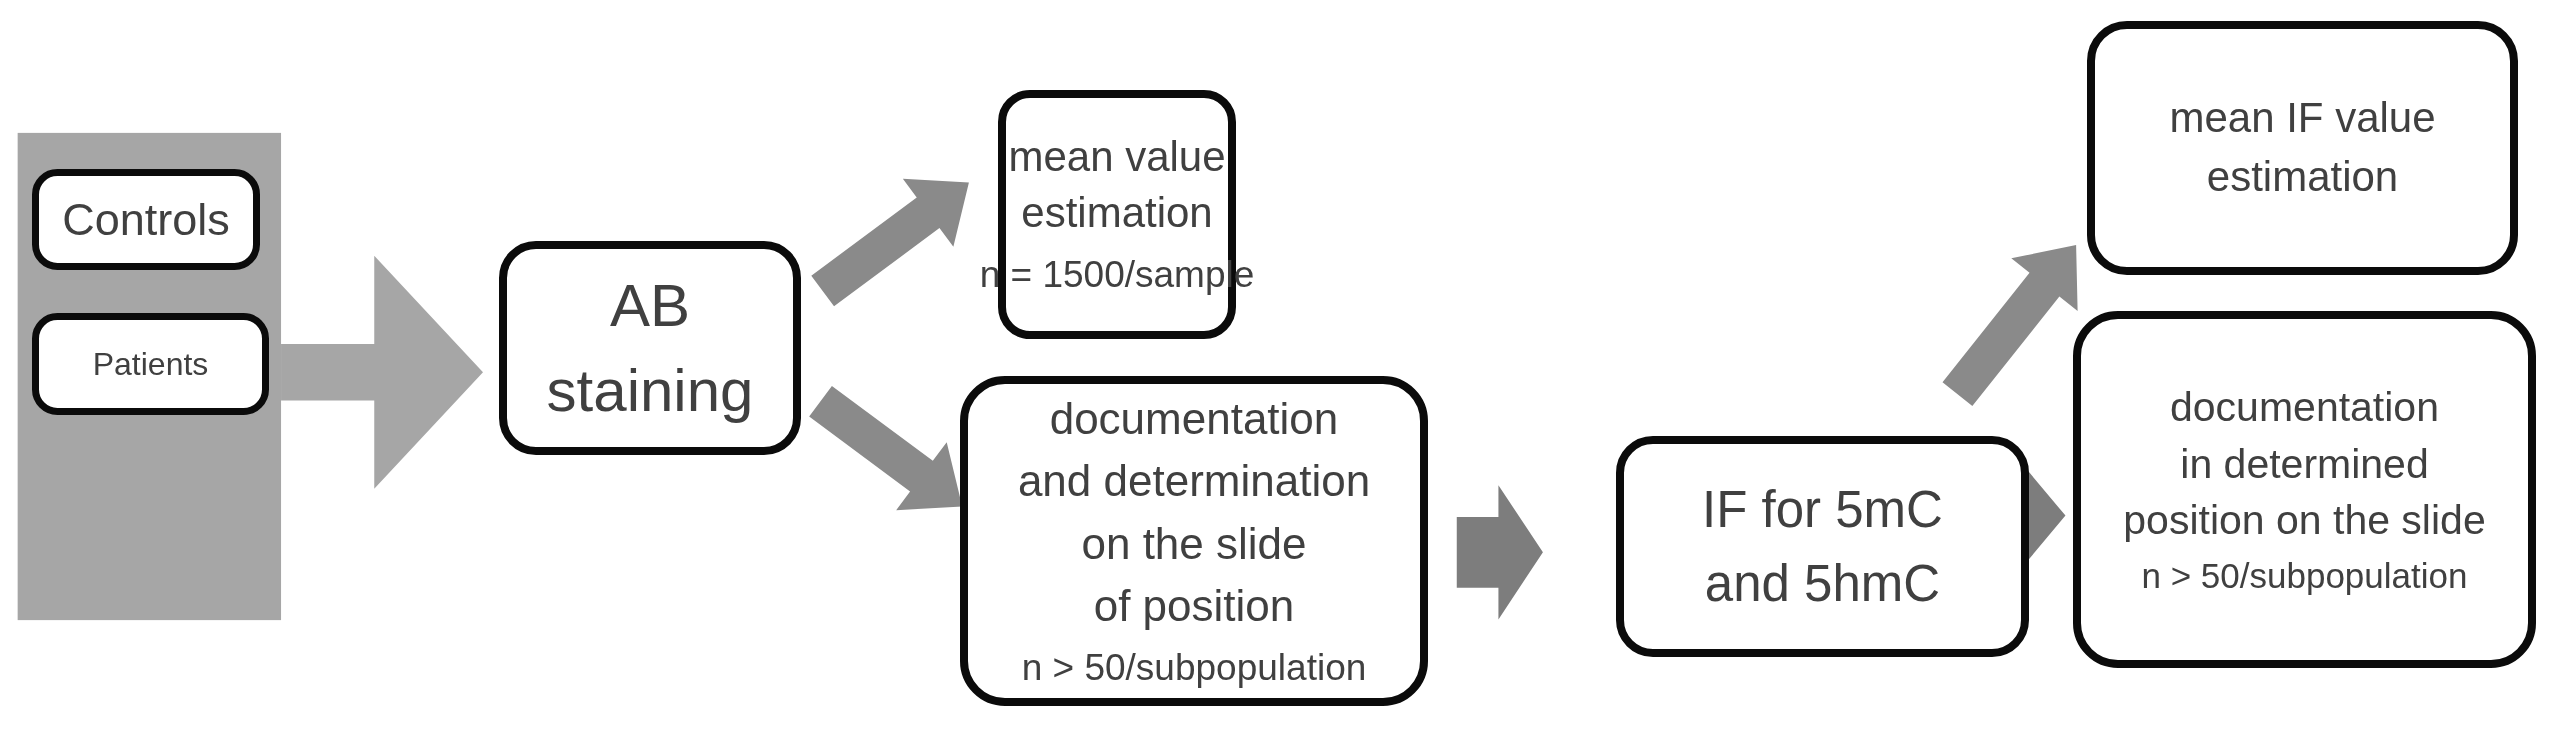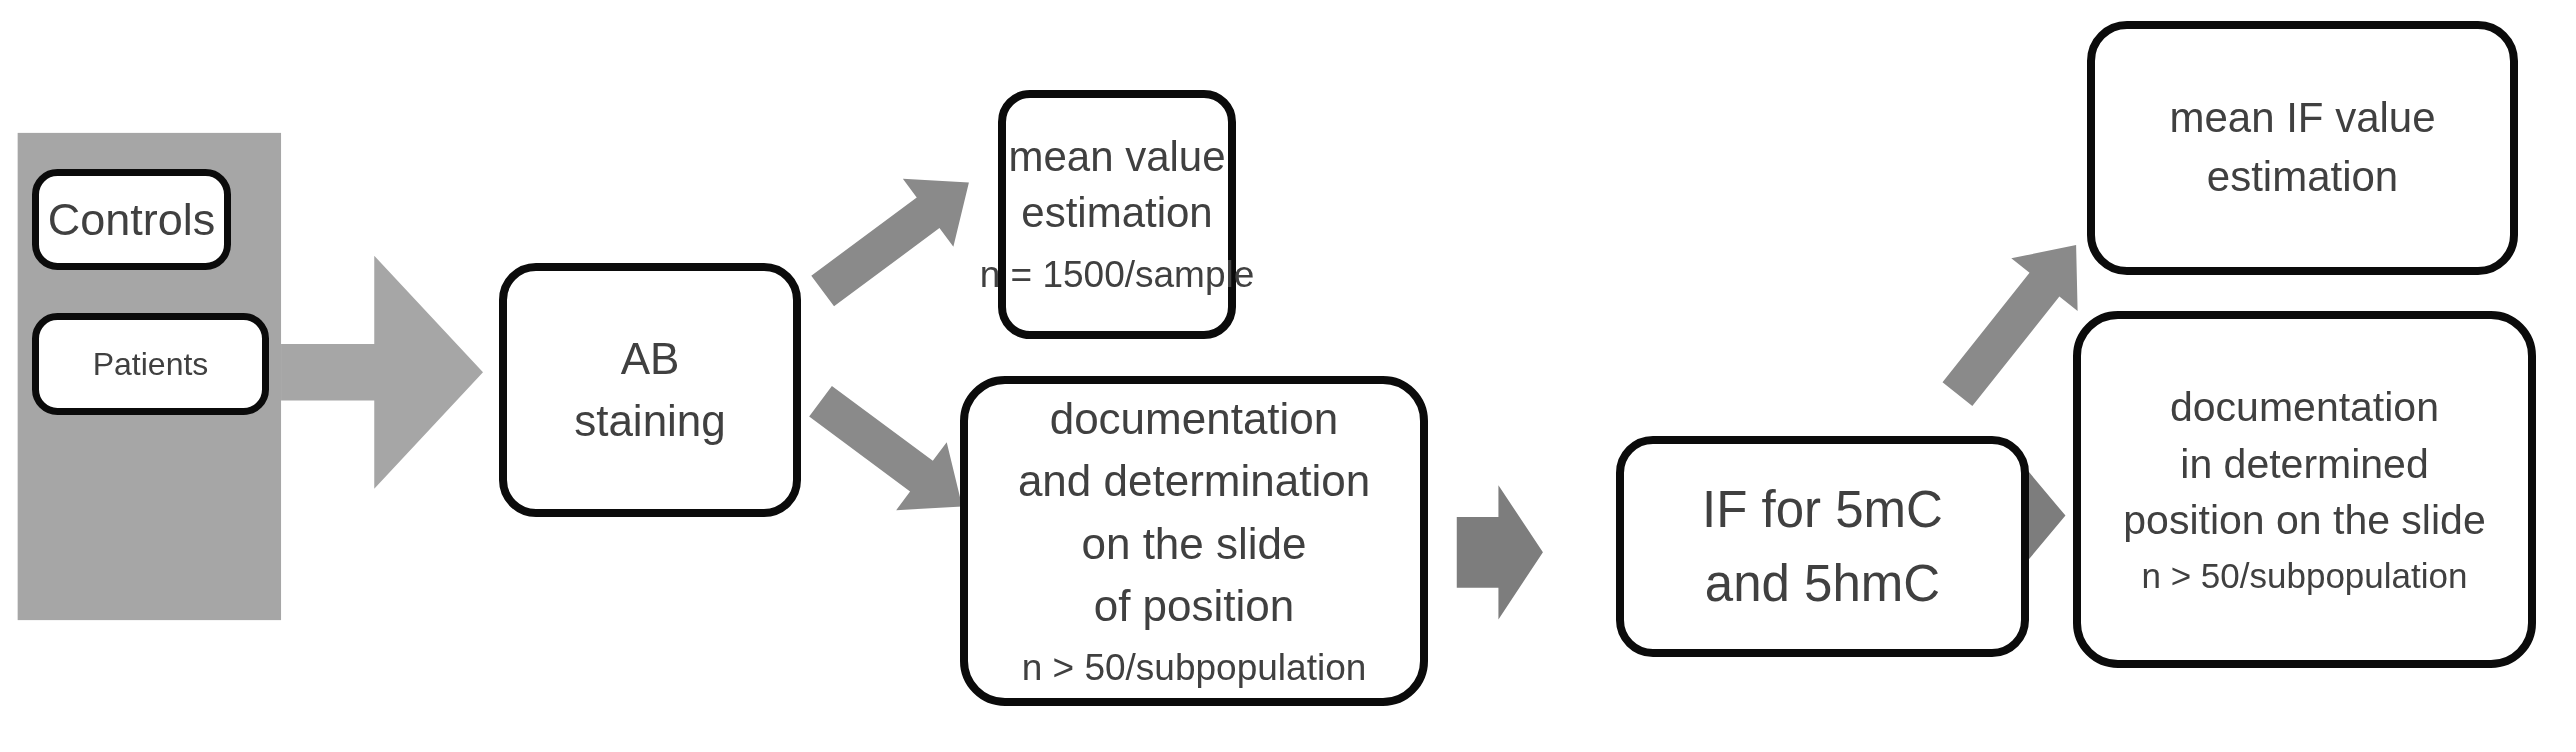--- a/index.html
+++ b/index.html
@@ -32,7 +32,7 @@
   .ln { display: block; white-space: nowrap; }
   .note { display: block; white-space: nowrap; }
 
-  #controls-box  { left: 32px;  top: 169px; width: 199px; height: 101px;
+  #controls-box  { left: 32px;  top: 169px; width: 228px; height: 101px;
                    border-radius: 25.4px; border-width: 7px; font-size: 45px; justify-content: center; }
   #patients-box  { left: 32px;  top: 313px; width: 237px; height: 102px;
                    border-radius: 25.4px; border-width: 7px; font-size: 32px; }

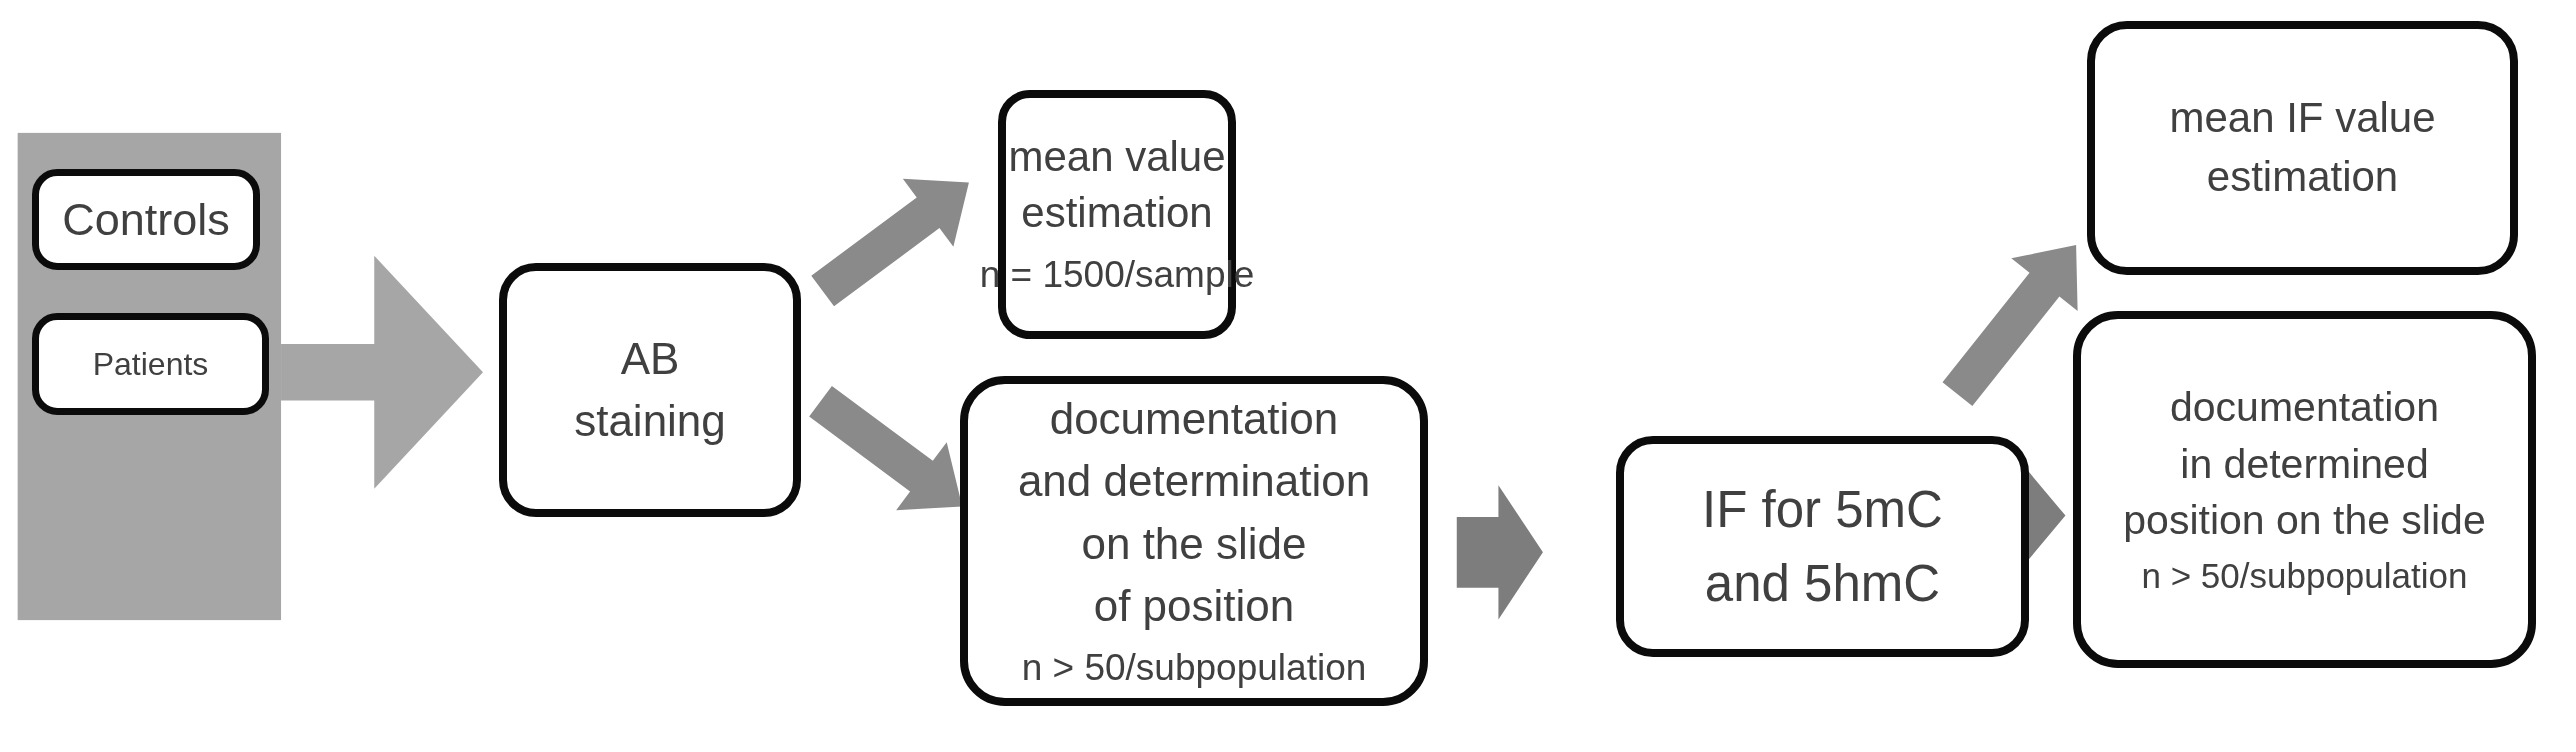--- a/index.html
+++ b/index.html
@@ -36,8 +36,8 @@
                    border-radius: 25.4px; border-width: 7px; font-size: 45px; justify-content: center; }
   #patients-box  { left: 32px;  top: 313px; width: 237px; height: 102px;
                    border-radius: 25.4px; border-width: 7px; font-size: 32px; }
-  #ab-box        { left: 499px; top: 263px; width: 302px; height: 254px;
-                   border-radius: 37px; border-width: 8.5px; font-size: 44px; line-height: 1.42; }
+  #ab-box        { left: 499px; top: 241px; width: 302px; height: 214px;
+                   border-radius: 37px; border-width: 8.5px; font-size: 60px; line-height: 1.42; }
   #mean-value-box{ left: 998px; top: 90px; width: 238px; height: 249px;
                    border-radius: 32px; border-width: 8.5px; font-size: 42px; line-height: 1.35; }
   #mean-value-box .note { font-size: 37px; margin-top: 8.5px; }

